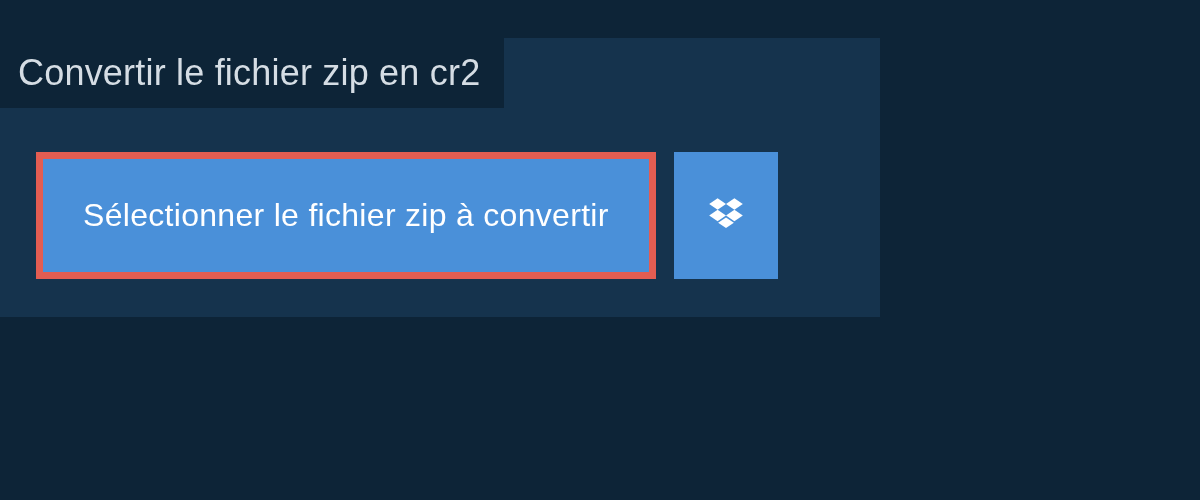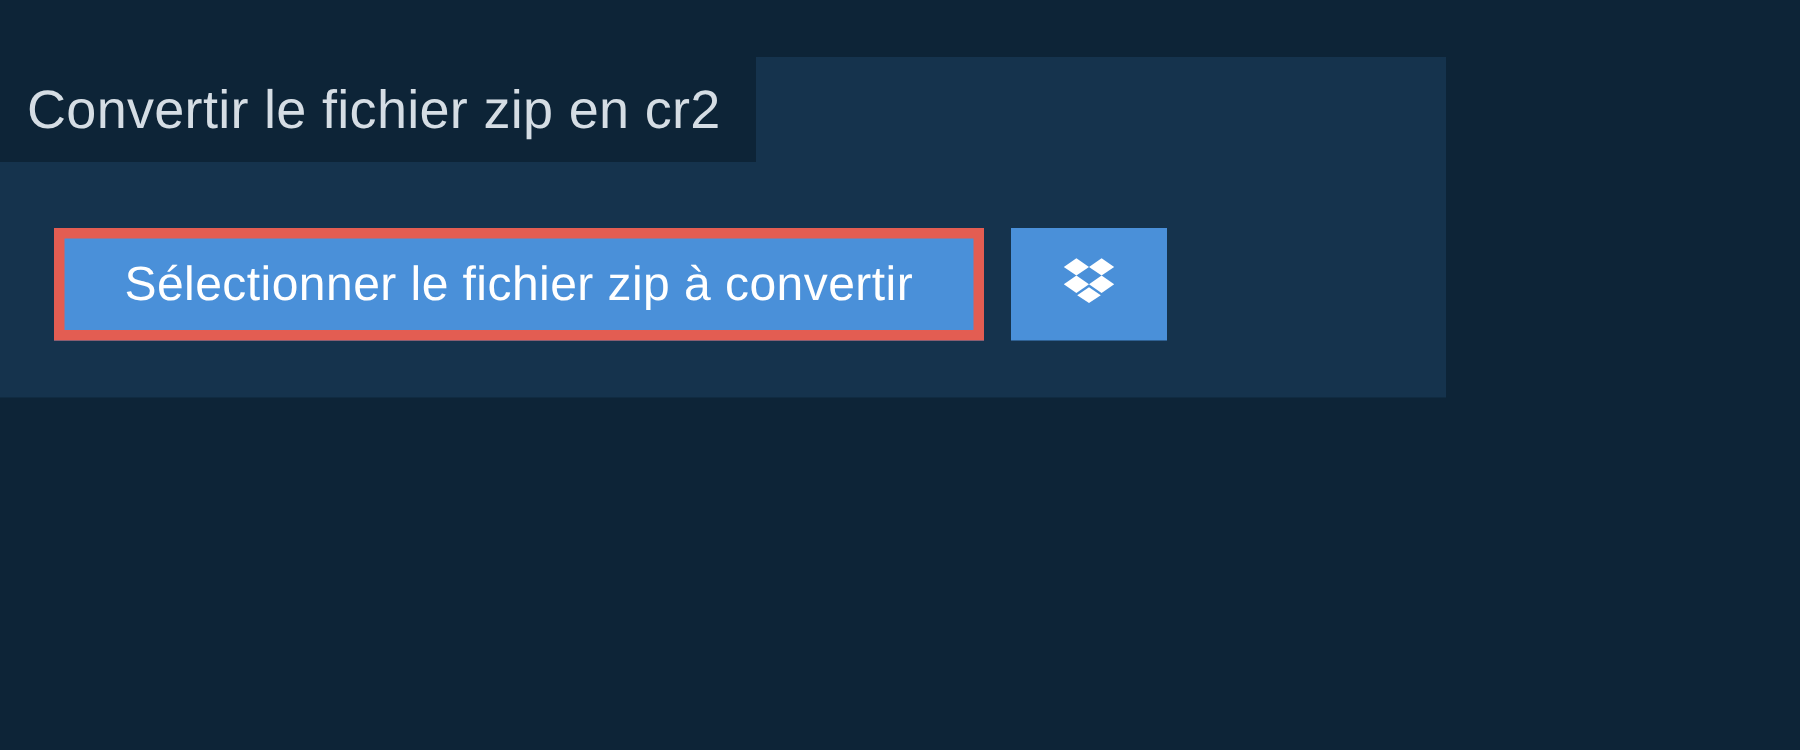--- a/index.html
+++ b/index.html
@@ -16,7 +16,7 @@
     }
     .panel {
       background-color: #15334d;
-      width: 964px;
+      width: 880px;
       margin-top: 38px;
       margin-left: 0;
       padding-bottom: 38px;

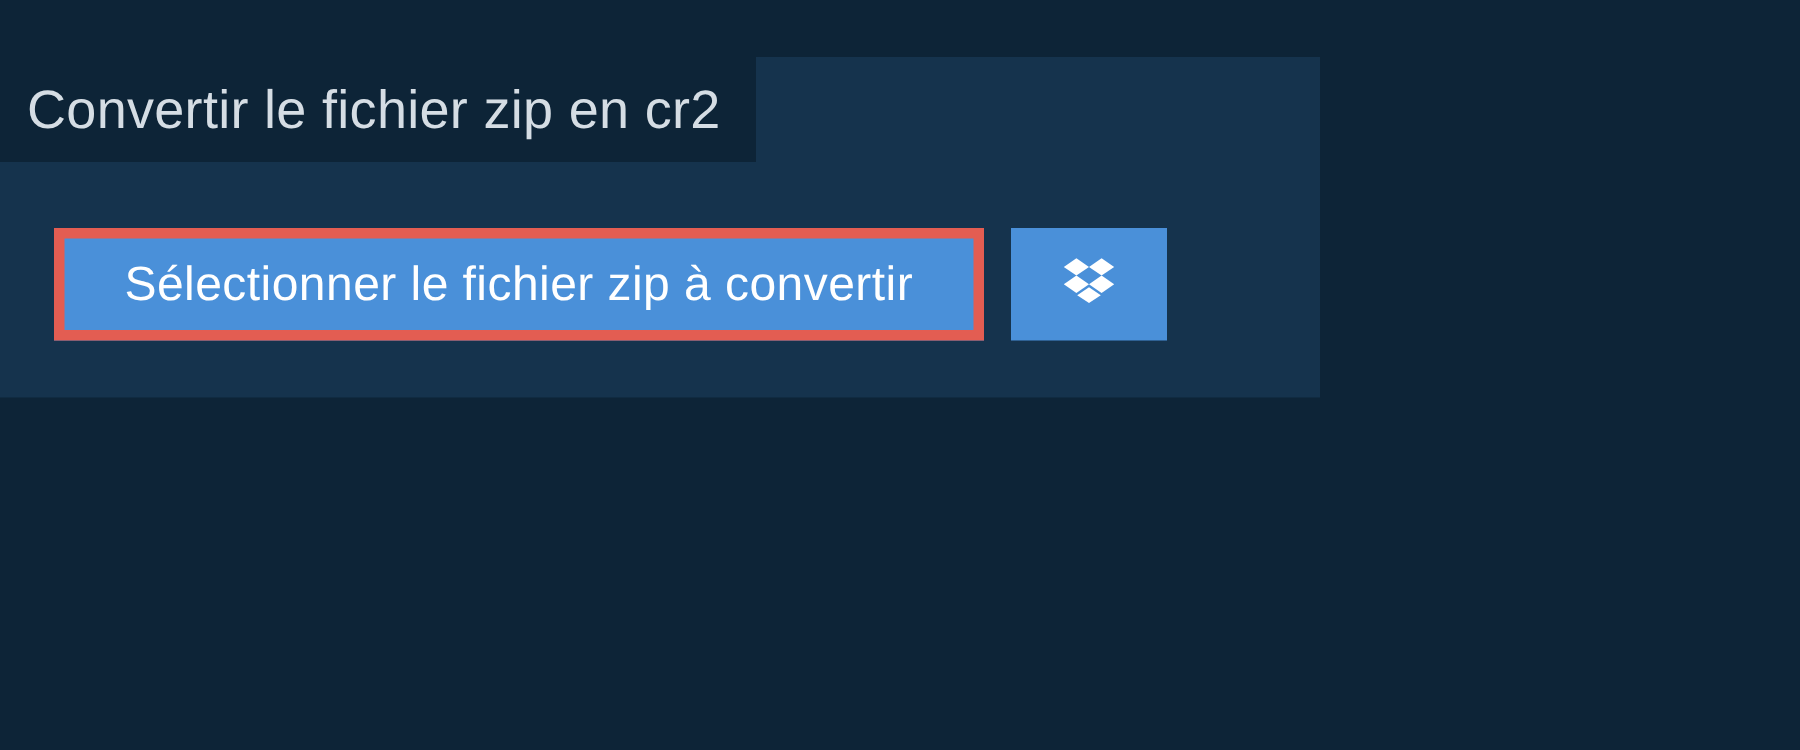--- a/index.html
+++ b/index.html
@@ -43,7 +43,7 @@
     .select-button {
       background-color: #4a90d9;
       border: 7px solid #e35d52;
-      padding: 12px 40px;
+      padding: 38px 40px;
       cursor: pointer;
       display: flex;
       align-items: center;

